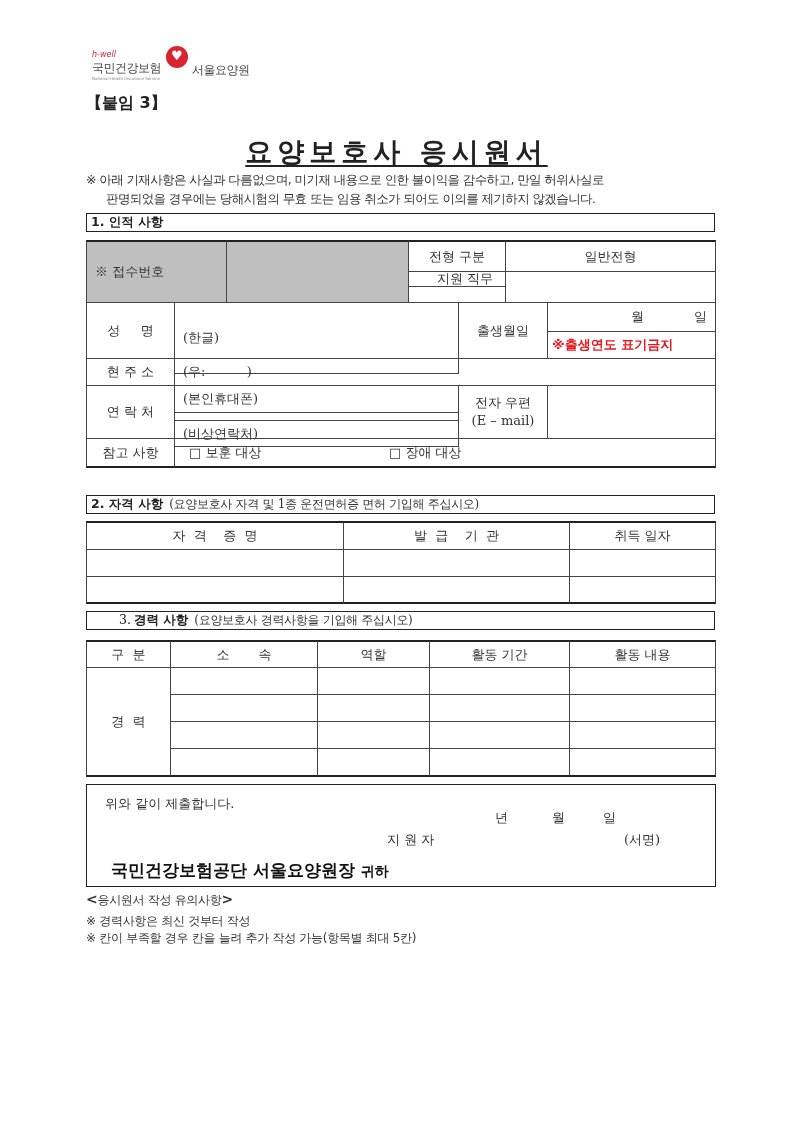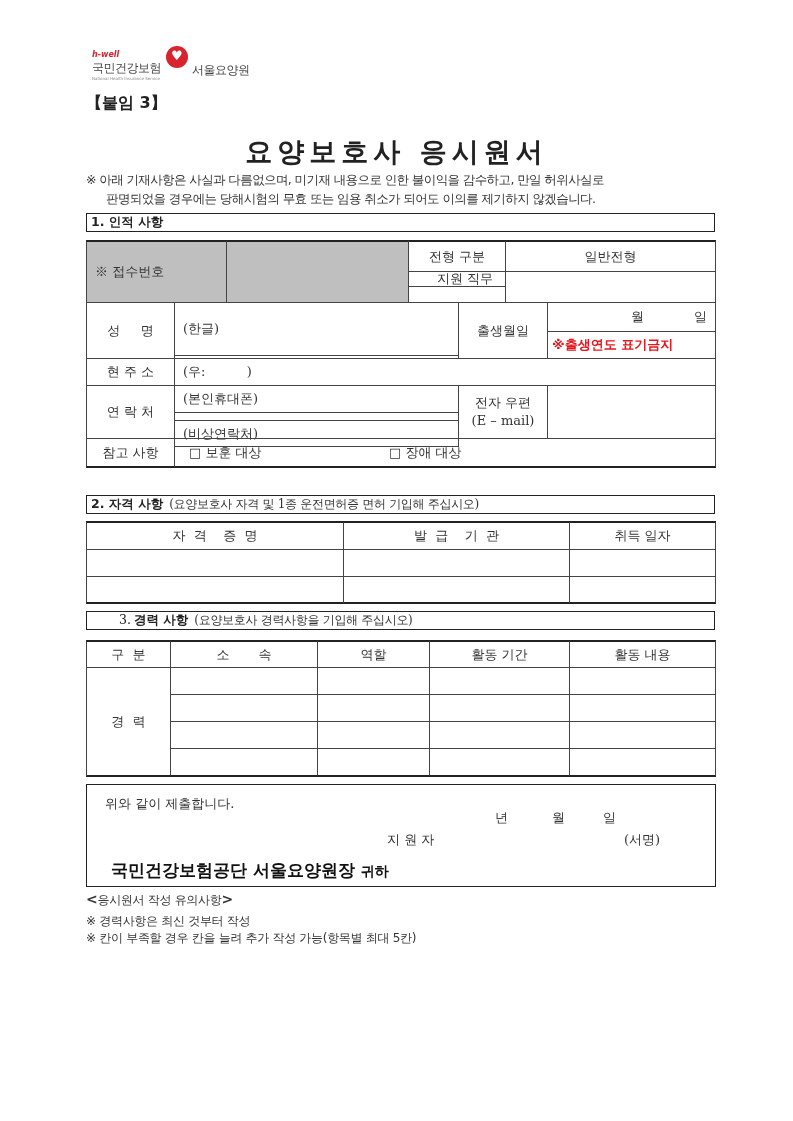--- a/index.html
+++ b/index.html
@@ -9,7 +9,7 @@
 
   
   .logo { left:86px; top:44px; width:180px; height:42px; }
-  .logo .hwell { position:absolute; left:6px; top:6px; font-size:8px; color:#d9232e; font-style:italic; font-weight:bold; font-family:"DejaVu Sans",sans-serif; }
+  .logo .hwell { position:absolute; left:6px; top:6px; font-size:8px; color:#d9232e; font-style:italic; font-weight:normal; font-family:"DejaVu Sans",sans-serif; }
   .logo .nhis { position:absolute; left:6px; top:16px; font-size:12px; color:#444; font-family:"DejaVu Sans",sans-serif; letter-spacing:-0.5px; }
   .logo .nhis-sub { position:absolute; left:6px; top:32px; font-size:4px; color:#888; font-family:"DejaVu Sans",sans-serif; }
   .logo .heart { position:absolute; left:80px; top:2px; width:22px; height:22px; border-radius:50%; background:#d9232e; }

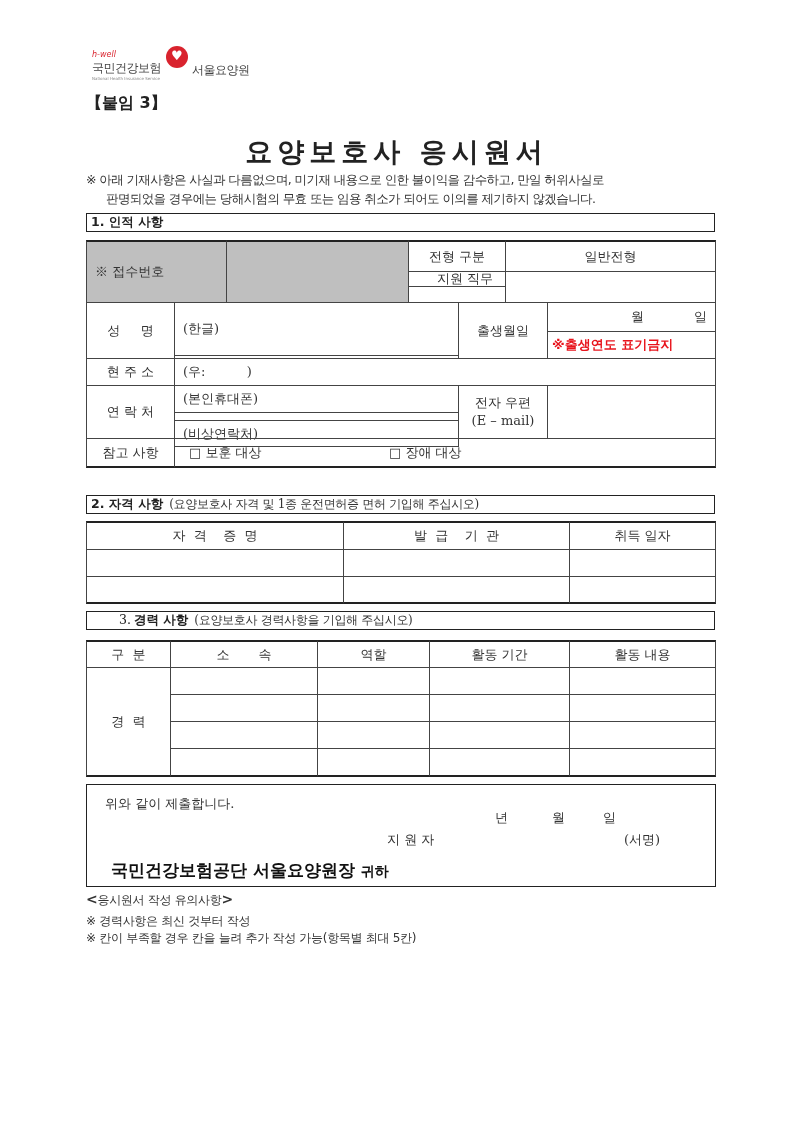--- a/index.html
+++ b/index.html
@@ -18,7 +18,7 @@
 
   .attach { left:86px; top:93px; font-size:16px; font-weight:bold; font-family:"DejaVu Sans",sans-serif; }
   .title { left:0; width:793px; top:134px; text-align:center; font-size:27px; font-weight:bold; }
-  .title span { text-underline-offset:4px; text-decoration-thickness:2px; letter-spacing:5px;text-align:center; }
+  .title span { text-decoration:underline; text-underline-offset:4px; text-decoration-thickness:2px; letter-spacing:5px;text-align:center; }
 
   .notice { left:86px; width:640px; font-size:12.5px; font-family:"DejaVu Sans",sans-serif; color:#333; letter-spacing:-0.6px; white-space:nowrap; }
 

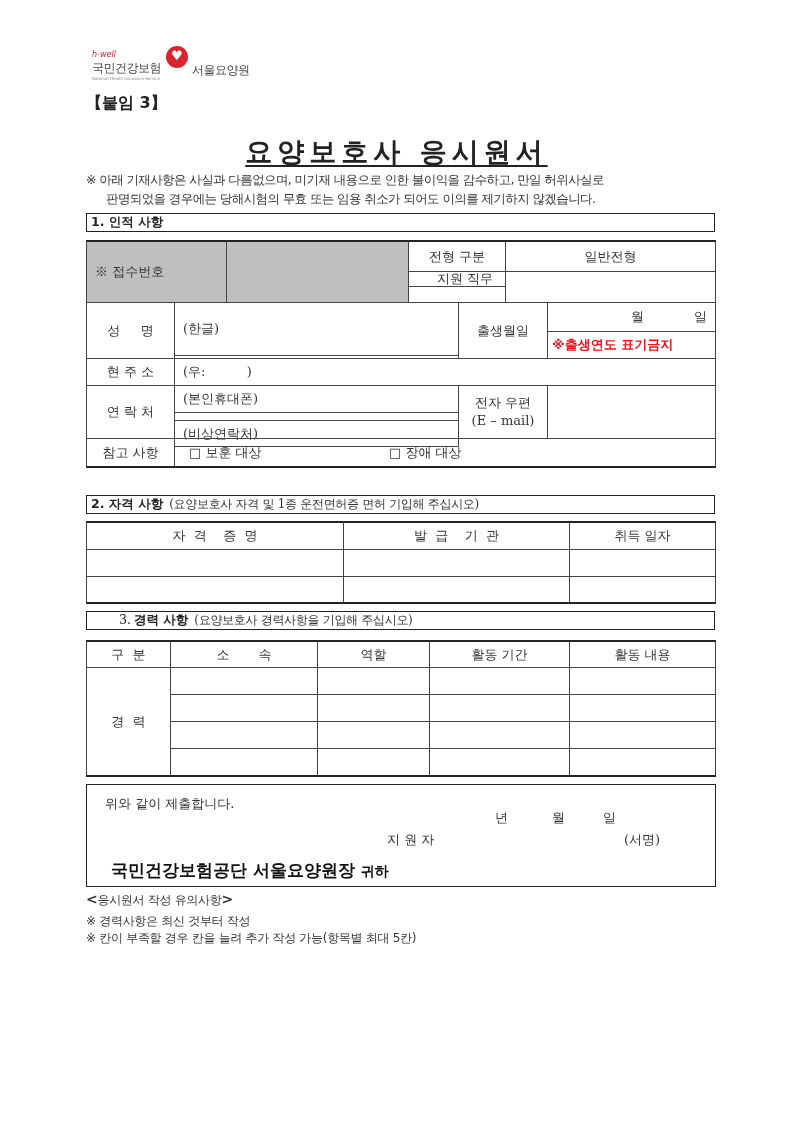--- a/index.html
+++ b/index.html
@@ -74,7 +74,7 @@
   <div class="cell" style="left:505px;top:271px;width:211px;height:32px;"></div>
 
   <div class="cell c" style="left:86px;top:302px;width:89px;height:57px;white-space:pre;">성     명</div>
-  <div class="cell l" style="left:174px;top:302px;width:285px;height:54px;">(한글)</div>
+  <div class="cell l" style="left:174px;top:302px;width:285px;height:72px;">(한글)</div>
   <div class="cell c" style="left:458px;top:302px;width:90px;height:57px;">출생월일</div>
   <div class="cell" style="left:547px;top:302px;width:169px;height:30px;justify-content:flex-end;padding-right:8px;">
     <span style="margin-right:50px;">월</span>

